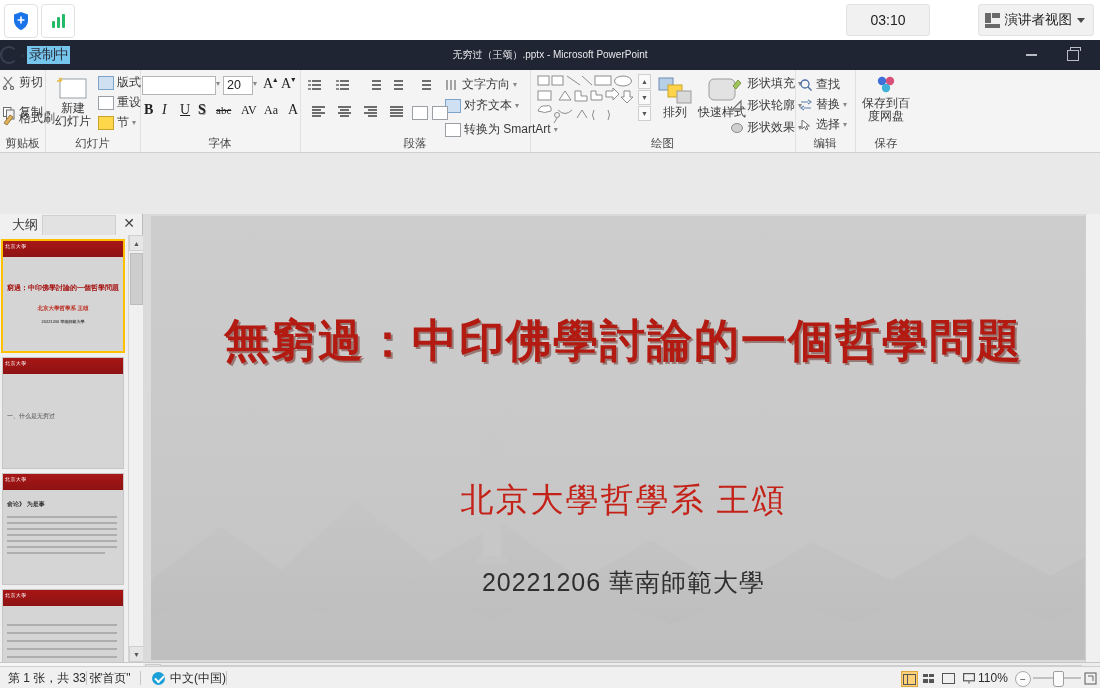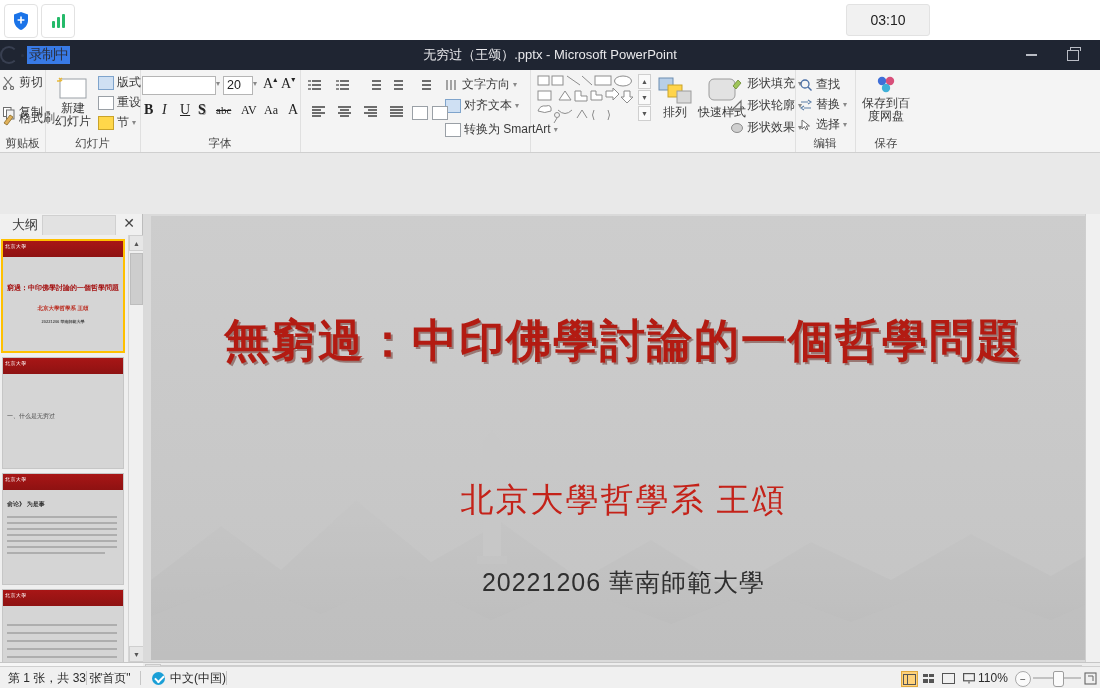--- a/index.html
+++ b/index.html
@@ -171,6 +171,15 @@
         </span>
     </div>
     <div class="timer">03:10</div>
+    <div class="presview">
+      <span class="pv-ico">
+          <i class="p1"></i>
+          <i class="p2"></i>
+          <i class="p3"></i>
+        </span>
+      <span>演讲者视图</span>
+      <span class="caret"></span>
+    </div>
   </div>
 
   <div class="pptwin">

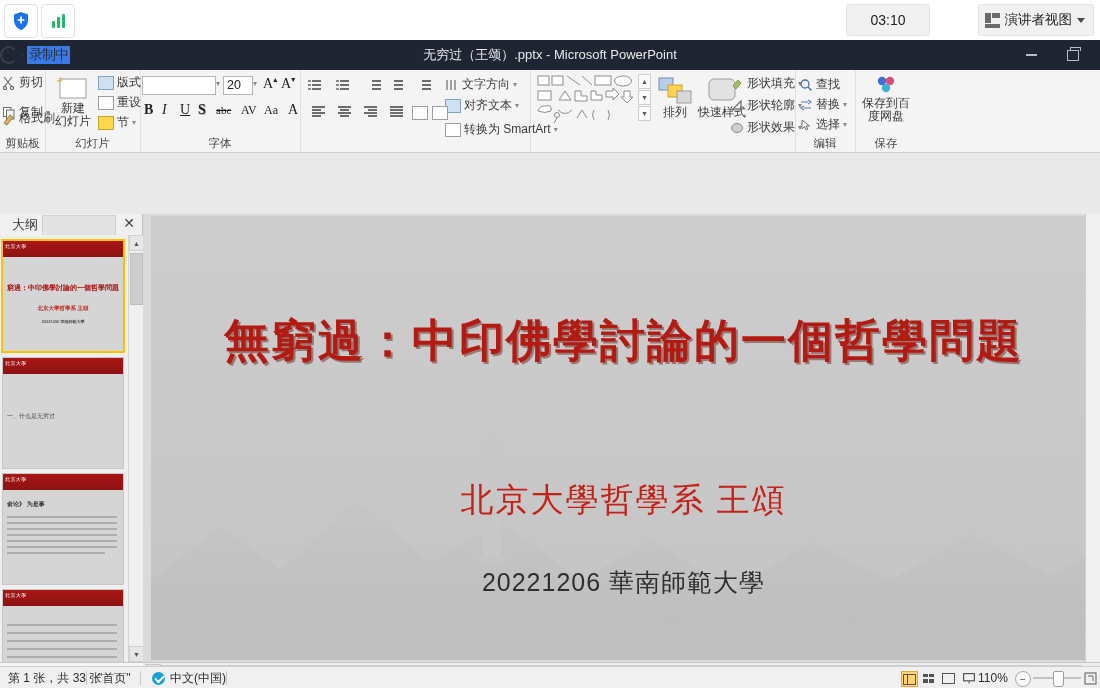--- a/index.html
+++ b/index.html
@@ -53,7 +53,7 @@
             font-size:14px;color:#2c3140;opacity:.92;}
   .recghost .circ{width:14px;height:14px;border:2px solid #3b4254;border-radius:50%;border-right-color:transparent;}
   .recghost .dot{width:3px;height:3px;background:#2c3140;border-radius:50%;}
-  .recghost .txt{background:#3b82f6;padding:0 2px;letter-spacing:-1px;}
+  .recghost .txt{background:#7dd3fc;padding:0 2px;letter-spacing:-1px;}
 
   
   .tabs{position:relative;height:22px;background:#fdfdfd;border-bottom:1px solid #d8d8d8;}

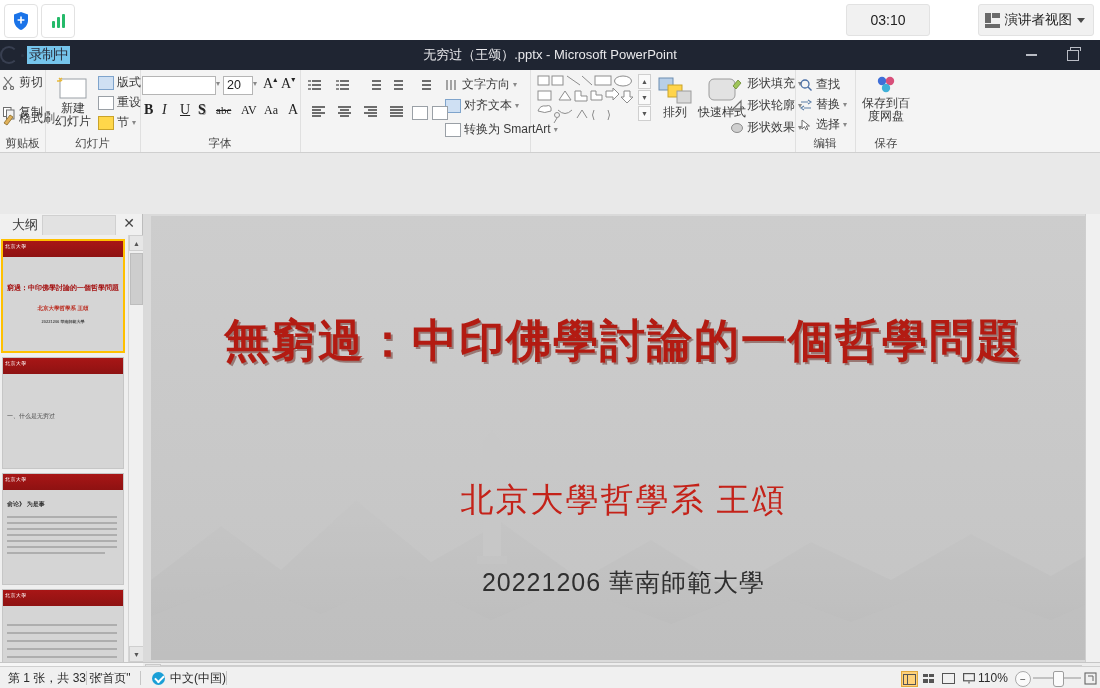--- a/index.html
+++ b/index.html
@@ -40,7 +40,7 @@
   .pptwin{position:absolute;left:0;top:40px;width:1100px;height:648px;background:#e9e9e9;}
   .titlebar{position:relative;height:30px;background:#1f2532;}
   .tb-title{position:absolute;left:0;right:0;top:0;height:14px;line-height:30px;text-align:center;
-            color:#e9e9ec;font-size:13px;}
+            color:#e9e9ec;font-size:10px;}
   .wbtn{position:absolute;top:0;height:30px;width:38px;display:flex;align-items:center;justify-content:center;color:#cfd2d8;}
   .wbtn.min{right:50px;}
   .wbtn.max{right:8px;}

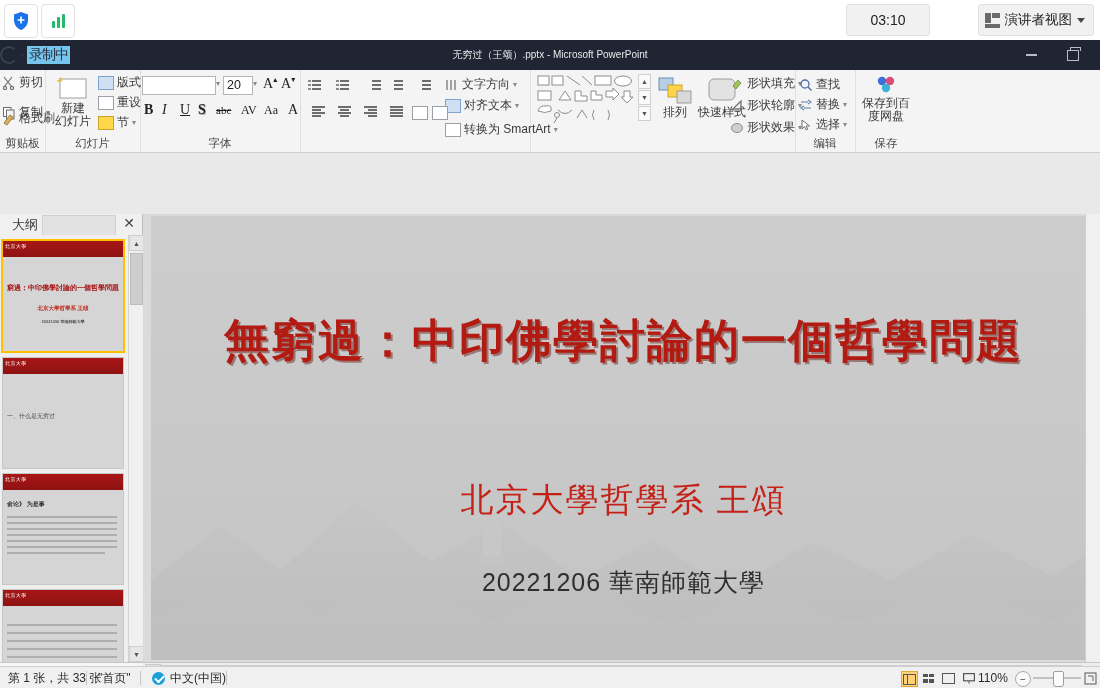--- a/index.html
+++ b/index.html
@@ -350,6 +350,7 @@
           </span>
         <span class="sqico" style="position:absolute;left:112px;top:36px"></span>
         <span class="sqico" style="position:absolute;left:132px;top:36px"></span>
+        <div class="glabel">段落</div>
       </div>
 
       <div class="group" style="left:530px;width:265px">

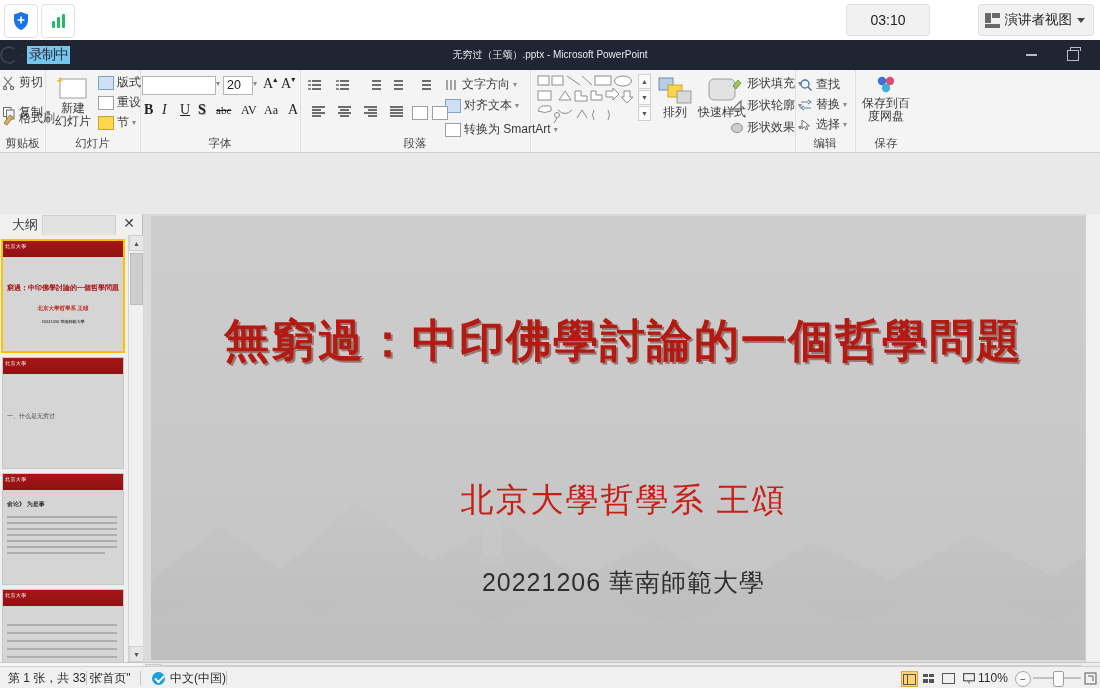--- a/index.html
+++ b/index.html
@@ -420,6 +420,7 @@
           <span>形状效果</span>
           <span class="dotarrow">▾</span>
         </div>
+        <div class="glabel">绘图</div>
       </div>
 
       <div class="group" style="left:795px;width:60px">

